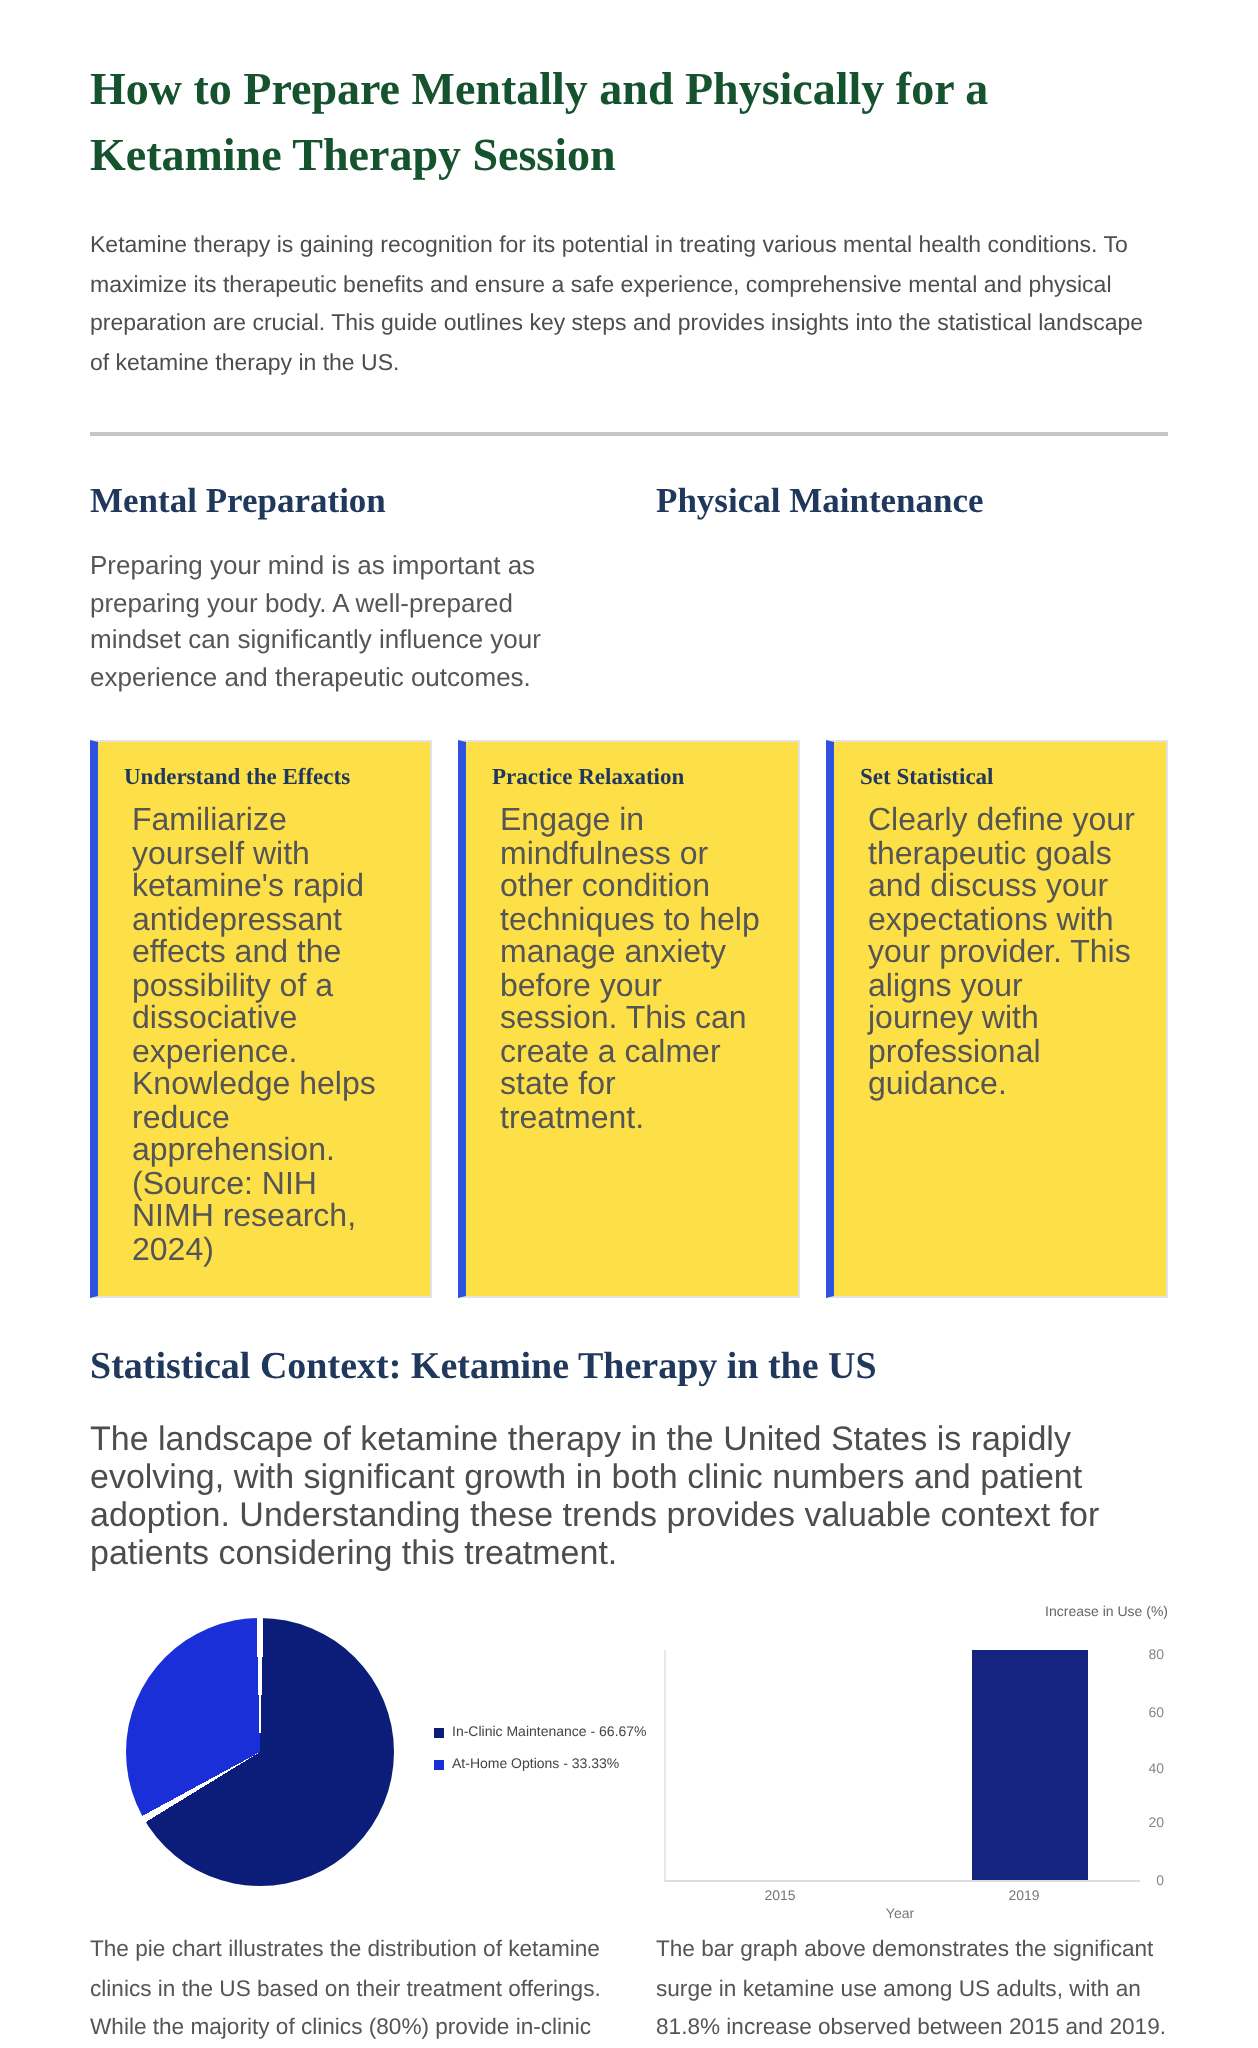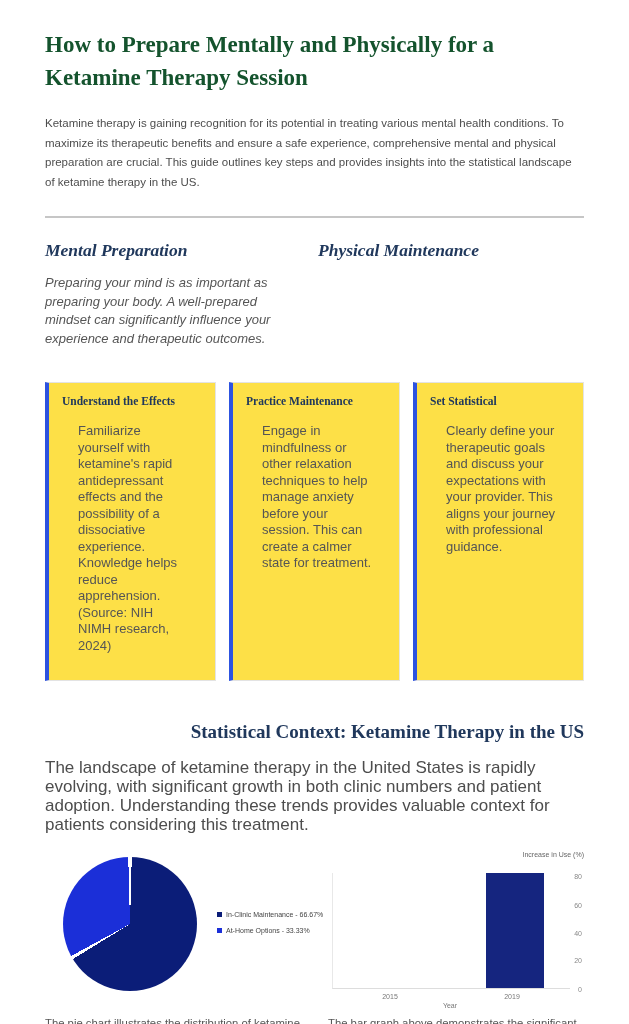--- a/index.html
+++ b/index.html
@@ -23,7 +23,7 @@
 
   hr.divider { border: none; border-top: 2px solid #c6c6c6; margin: 0 0 22px 0; }
 
-  .two-col { display: grid; grid-template-columns: 255px 257px; column-gap: 18px; margin-bottom: 34px; font-style: italic; }
+  .two-col { display: grid; grid-template-columns: 255px 257px; column-gap: 28px; margin-bottom: 22px; }
   h2.sec-heading {
     font-family: "Liberation Serif", serif;
     font-size: 17.5px; color: #20385c; font-weight: 700;

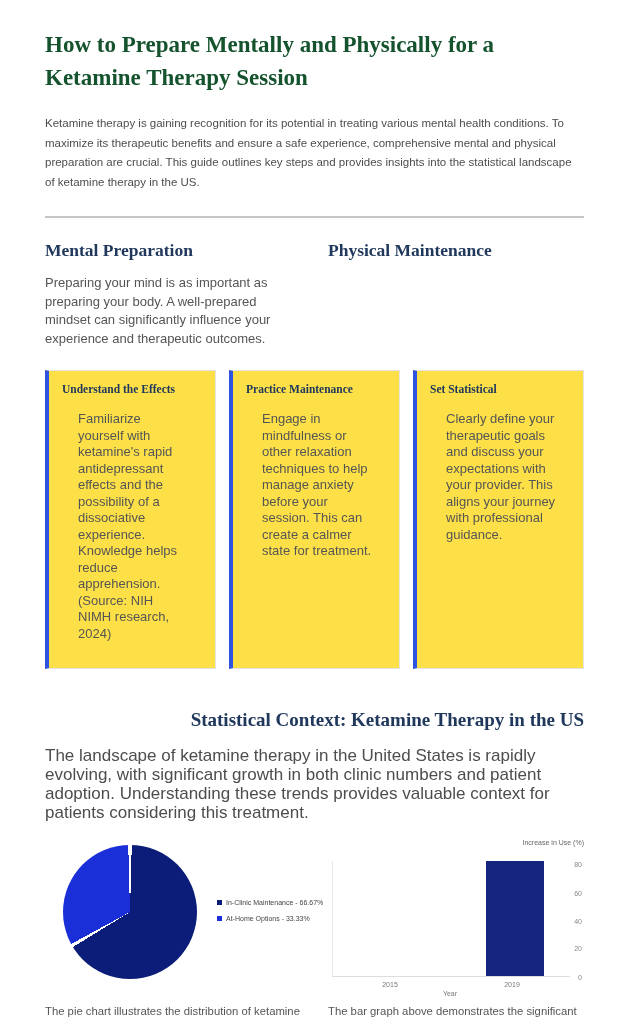--- a/index.html
+++ b/index.html
@@ -112,7 +112,7 @@
       <p class="card-body">Familiarize yourself with ketamine's rapid antidepressant effects and the possibility of a dissociative experience. Knowledge helps reduce apprehension. (Source: NIH NIMH research, 2024)</p>
     </div>
     <div class="card">
-      <h3 class="card-title">Practice Maintenance</h3>
+      <h3 class="card-title">Practice Relaxation</h3>
       <p class="card-body">Engage in mindfulness or other relaxation techniques to help manage anxiety before your session. This can create a calmer state for treatment.</p>
     </div>
     <div class="card">

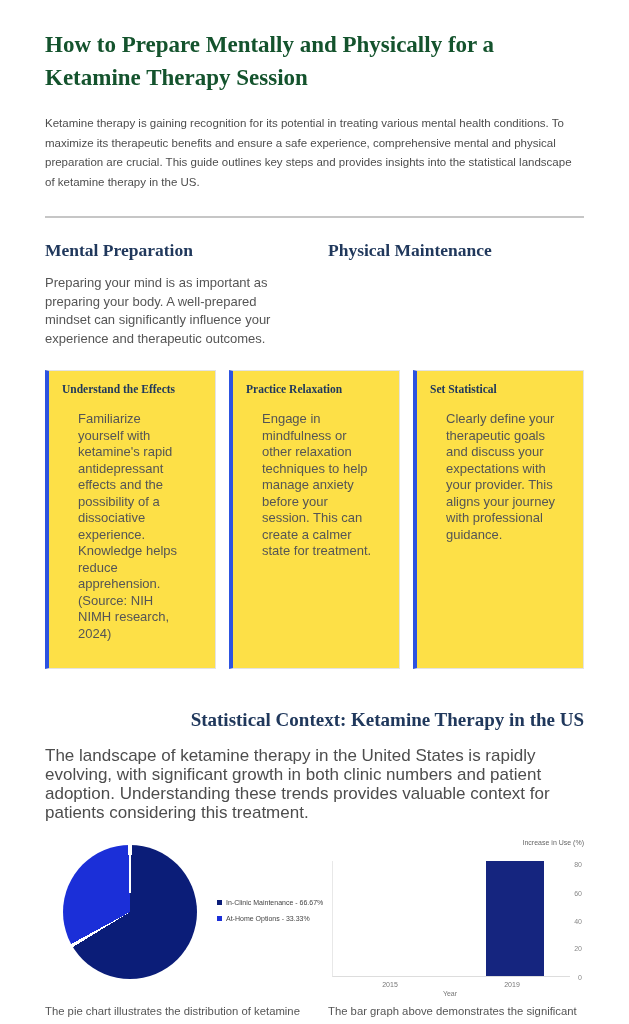--- a/index.html
+++ b/index.html
@@ -43,7 +43,7 @@
     font-size: 11.5px; color: #20385c; font-weight: 700;
     margin: 0 0 8px 0;
   }
-  .card-body { font-size: 13px; line-height: 16.5px; margin: 16px; color: #555; }
+  .card-body { font-size: 16px; line-height: 16.5px; margin: 4px; color: #555; }
 
   h2.stats-heading { font-size: 19px; margin: 40px 0 15px 0; text-align: right; }
   .stats-intro { font-size: 17px; line-height: 19px; margin: 0 0 10px 0; }

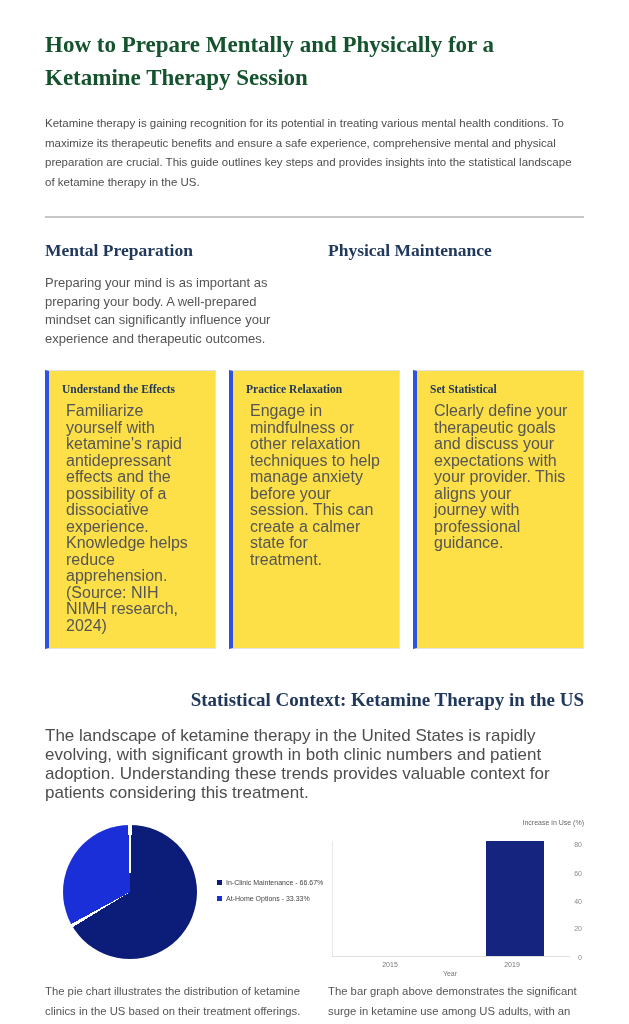--- a/index.html
+++ b/index.html
@@ -113,7 +113,7 @@
     </div>
     <div class="card">
       <h3 class="card-title">Practice Relaxation</h3>
-      <p class="card-body">Engage in mindfulness or other relaxation techniques to help manage anxiety before your session. This can create a calmer state for treatment.</p>
+      <p class="card-body">Engage in mindfulness or other condition techniques to help manage anxiety before your session. This can create a calmer state for treatment.</p>
     </div>
     <div class="card">
       <h3 class="card-title">Set Statistical</h3>

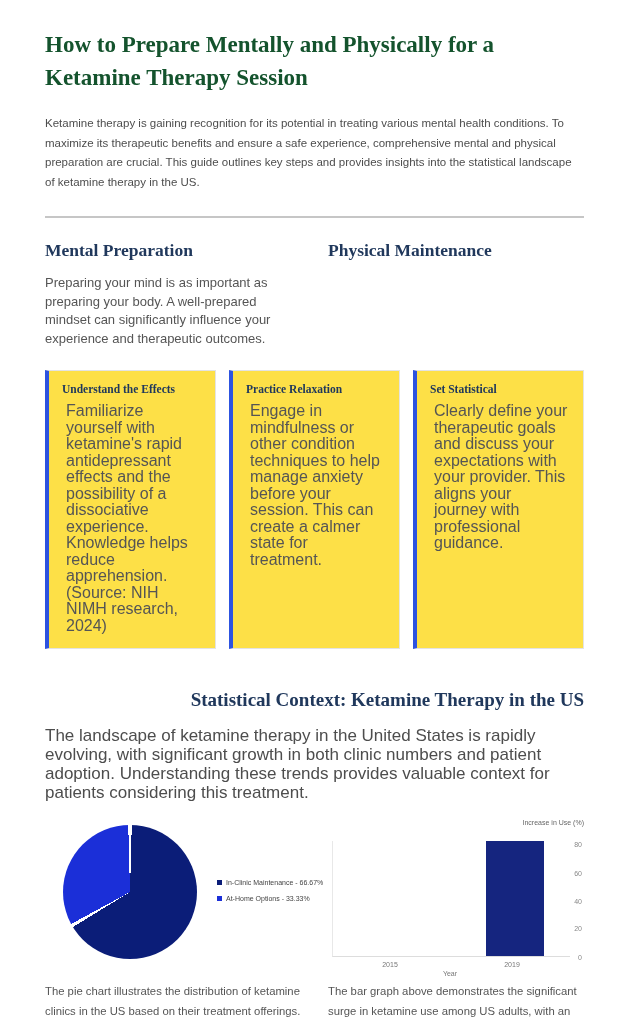--- a/index.html
+++ b/index.html
@@ -45,7 +45,7 @@
   }
   .card-body { font-size: 16px; line-height: 16.5px; margin: 4px; color: #555; }
 
-  h2.stats-heading { font-size: 19px; margin: 40px 0 15px 0; text-align: right; }
+  h2.stats-heading { font-size: 19px; margin: 24px 0 15px 0; }
   .stats-intro { font-size: 17px; line-height: 19px; margin: 0 0 10px 0; }
 
   .charts-row { display: flex; height: 166px; margin-bottom: 4px; }

